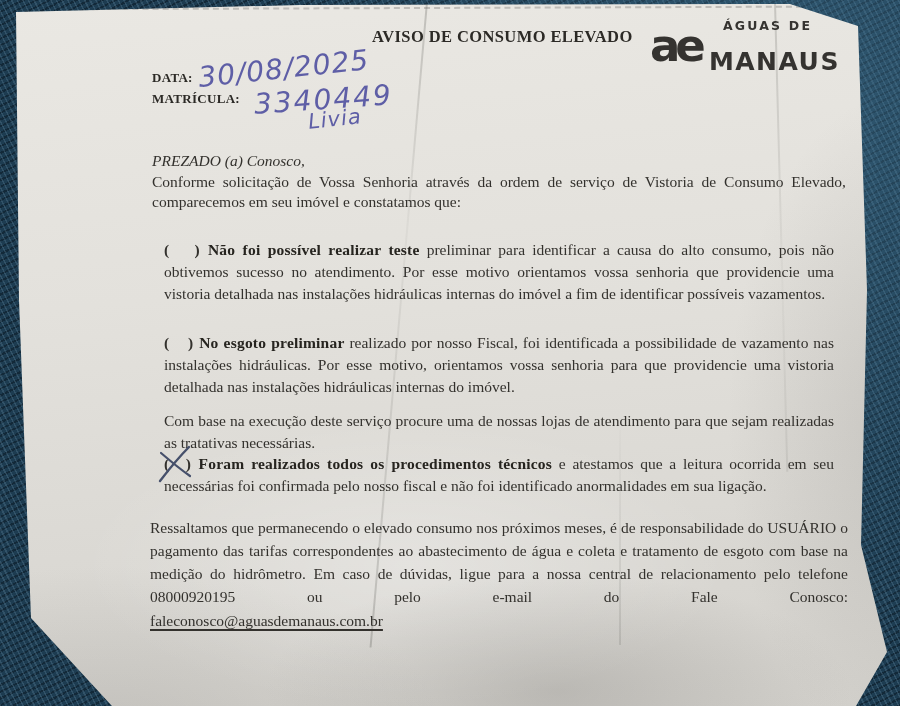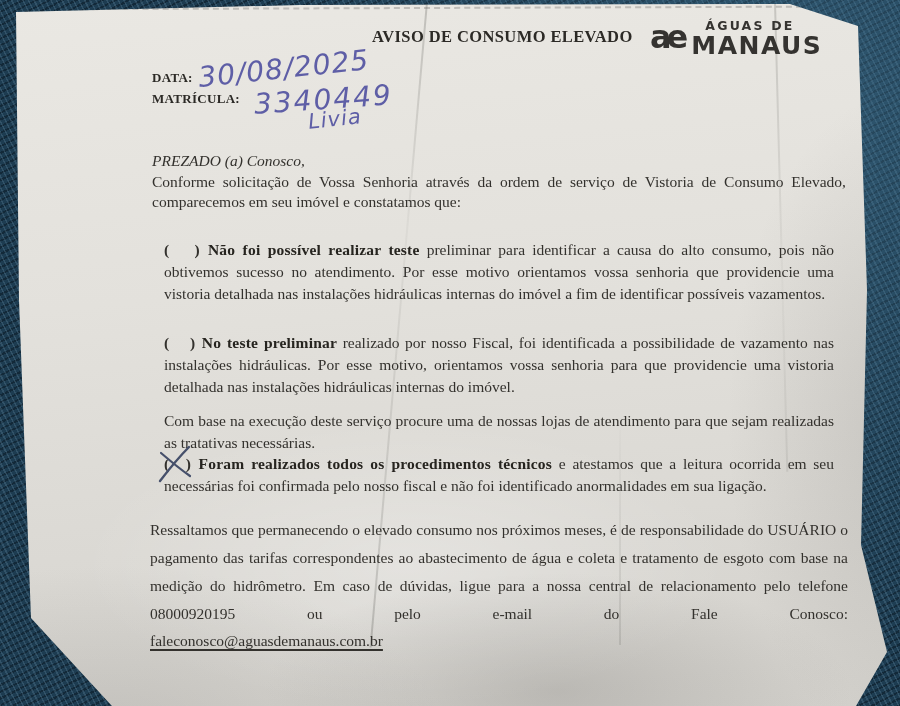--- a/index.html
+++ b/index.html
@@ -46,7 +46,7 @@
   }
   .logo{position:absolute;left:650px;top:16px;display:flex;align-items:center;color:#353330;}
   .logo-mark{
-    font-family:"DejaVu Sans",sans-serif;font-weight:bold;font-size:32px;
+    font-family:"DejaVu Sans",sans-serif;font-weight:bold;font-size:45px;
     letter-spacing:-5px;line-height:0.85;padding-right:8px;
   }
   .logo-text{display:flex;flex-direction:column;align-items:flex-start;padding-top:2px;}

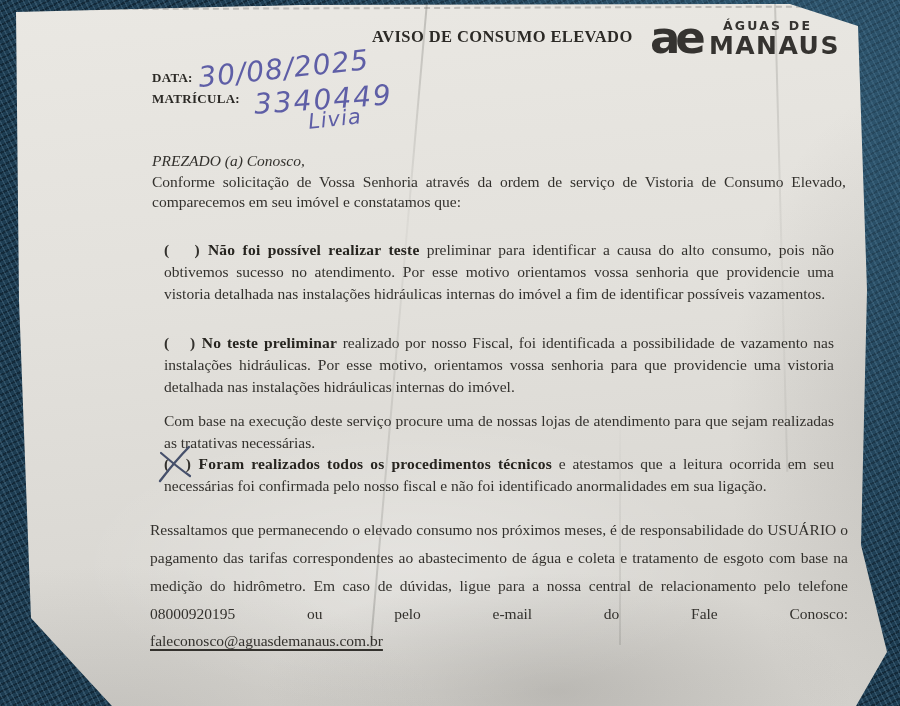--- a/index.html
+++ b/index.html
@@ -51,7 +51,7 @@
   }
   .logo-text{display:flex;flex-direction:column;align-items:flex-start;padding-top:2px;}
   .logo-top{font-family:"DejaVu Sans",sans-serif;font-weight:600;font-size:12.5px;letter-spacing:2.2px;padding-left:14px;}
-  .logo-bottom{font-family:"DejaVu Sans",sans-serif;font-weight:600;font-size:25px;letter-spacing:1.5px;line-height:1.05;}
+  .logo-bottom{font-family:"DejaVu Sans",sans-serif;font-weight:600;font-size:25px;letter-spacing:1.5px;line-height:1.05;margin-top:16px;}
   
   .fields{position:absolute;left:152px;top:70px;font-weight:bold;font-size:13px;color:#2c2a26;}
   .field-row{height:20.5px;letter-spacing:0.3px;}

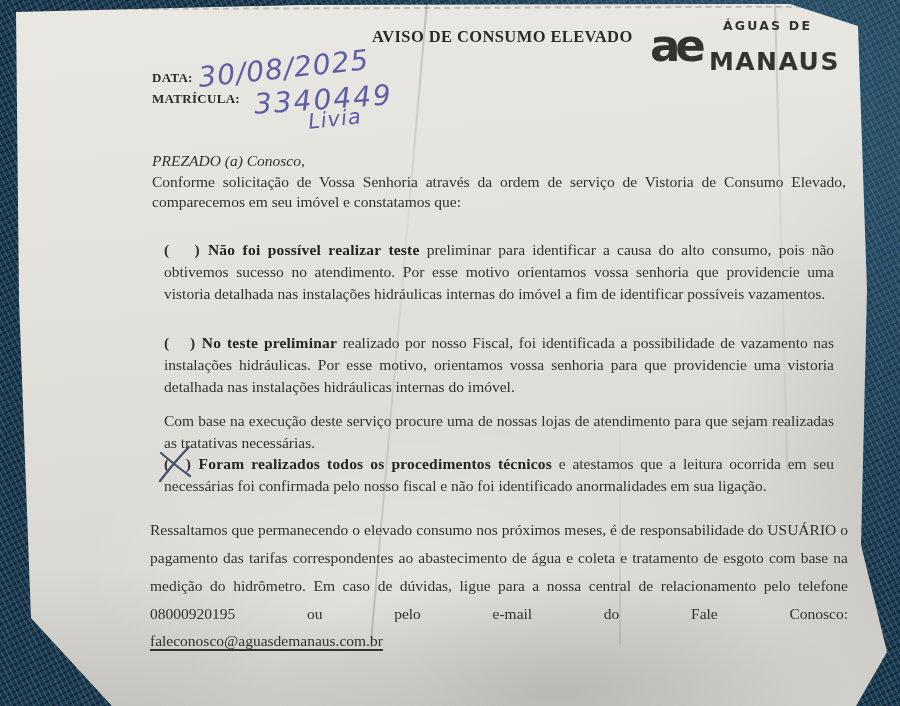--- a/index.html
+++ b/index.html
@@ -128,7 +128,7 @@
     <div class="opt opt-2">
       <p>
         <span class="cbx">(&nbsp;&nbsp;&nbsp;)</span>
-        <b>No teste preliminar</b><span> realizado por nosso Fiscal, foi identificada a possibilidade de vazamento nas instalações hidráulicas. Por esse motivo, orientamos vossa senhoria para que providencie uma vistoria detalhada nas instalações hidráulicas internas do imóvel.</span>
+        <b>No esgoto preliminar</b><span> realizado por nosso Fiscal, foi identificada a possibilidade de vazamento nas instalações hidráulicas. Por esse motivo, orientamos vossa senhoria para que providencie uma vistoria detalhada nas instalações hidráulicas internas do imóvel.</span>
       </p>
       <p>Com base na execução deste serviço procure uma de nossas lojas de atendimento para que sejam realizadas as tratativas necessárias.</p>
     </div>

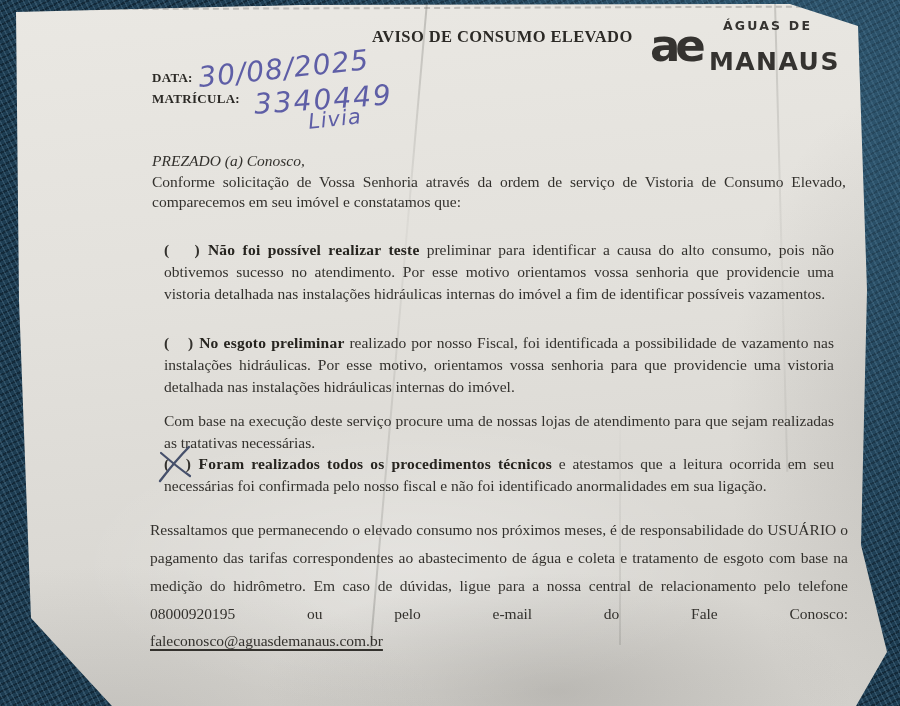--- a/index.html
+++ b/index.html
@@ -77,7 +77,7 @@
   .xmark{position:absolute;left:-8px;top:-11px;width:38px;height:40px;pointer-events:none;}
   
   .footer{position:absolute;left:150px;top:516px;width:698px;font-size:15.5px;color:#33312d;}
-  .footer-text{margin:0;text-align:justify;text-align-last:justify;line-height:28px;}
+  .footer-text{margin:0;text-align:justify;text-align-last:justify;line-height:23px;}
   .footer-email{
     margin:2px 0 0 0;line-height:22px;
     text-decoration:underline;text-underline-offset:3px;text-decoration-thickness:1.5px;

